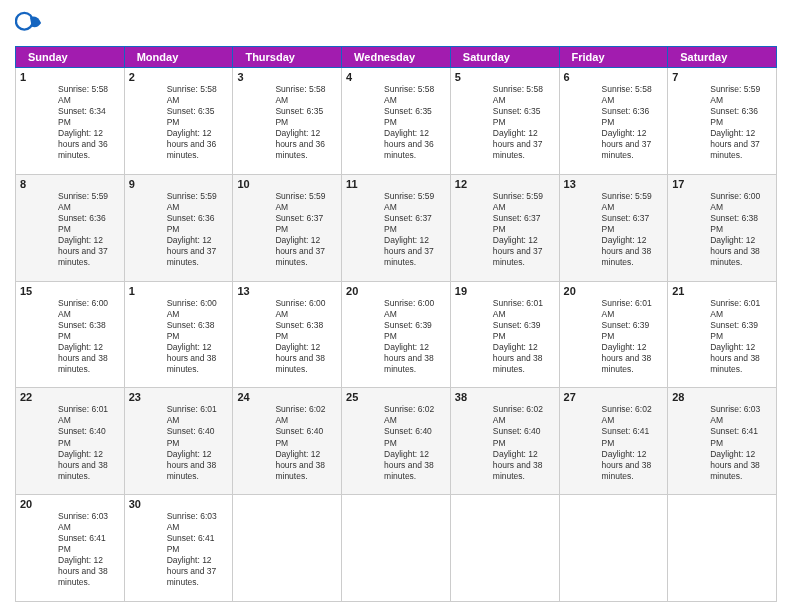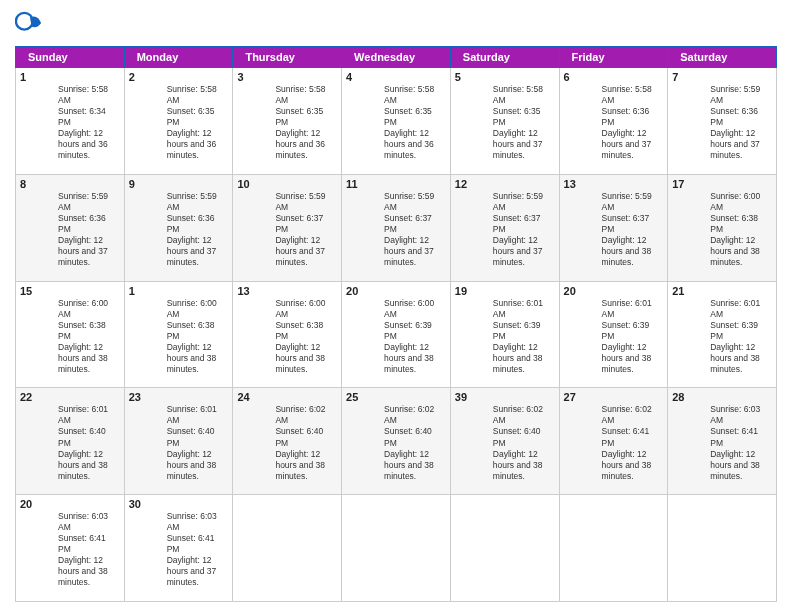--- a/index.html
+++ b/index.html
@@ -245,7 +245,7 @@
 <div class="day-info">Sunrise: 6:02 AM<br>Sunset: 6:40 PM<br>Daylight: 12 hours and 38 minutes.</div>
           </td>
           <td>
-            <span class="day-num">39</span>
+            <span class="day-num">38</span>
 <div class="day-info">Sunrise: 6:02 AM<br>Sunset: 6:40 PM<br>Daylight: 12 hours and 38 minutes.</div>
           </td>
           <td>

